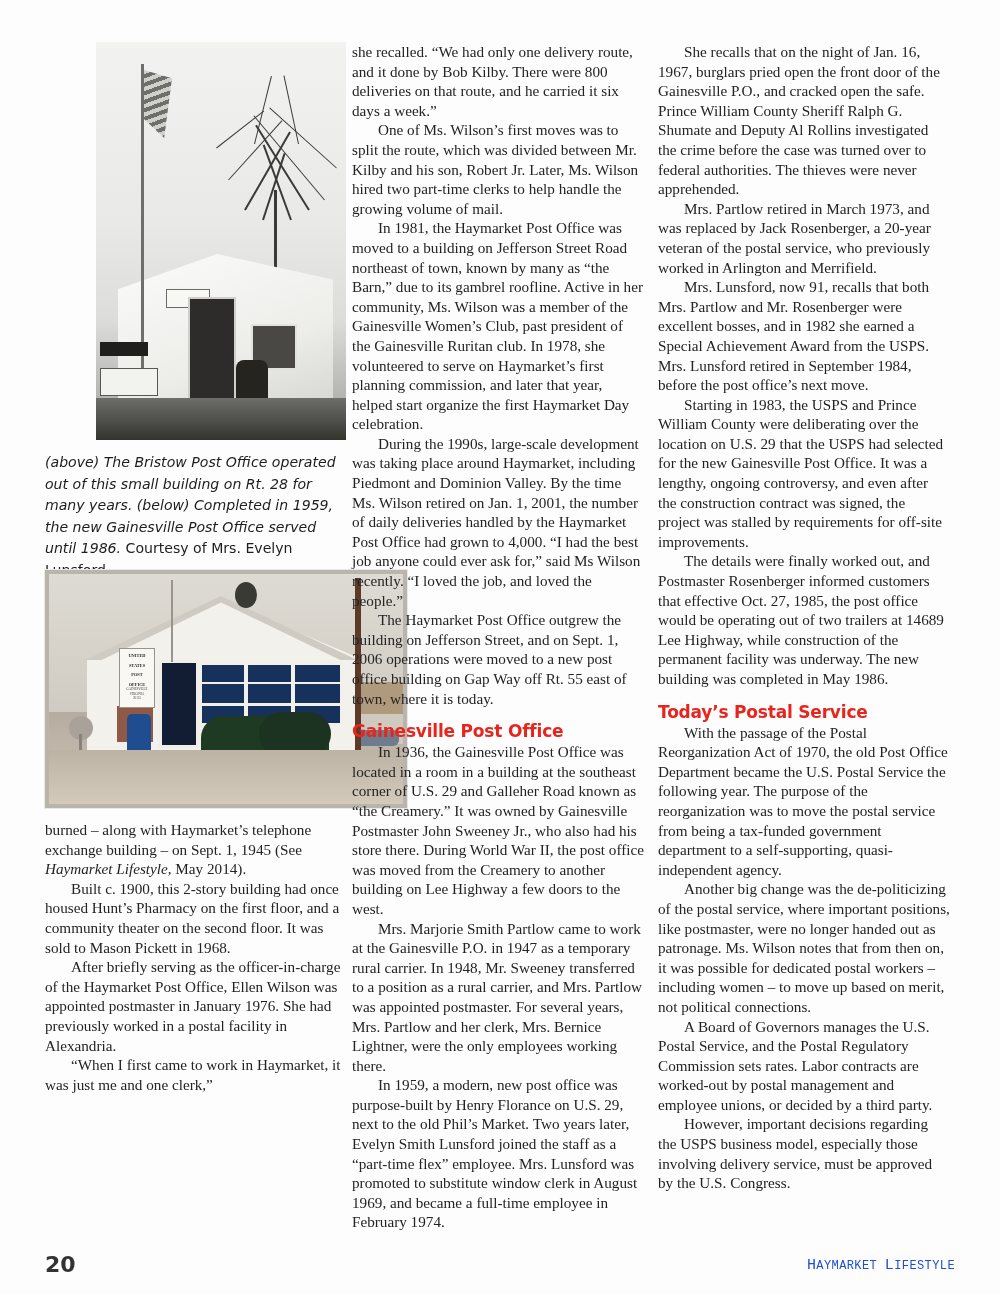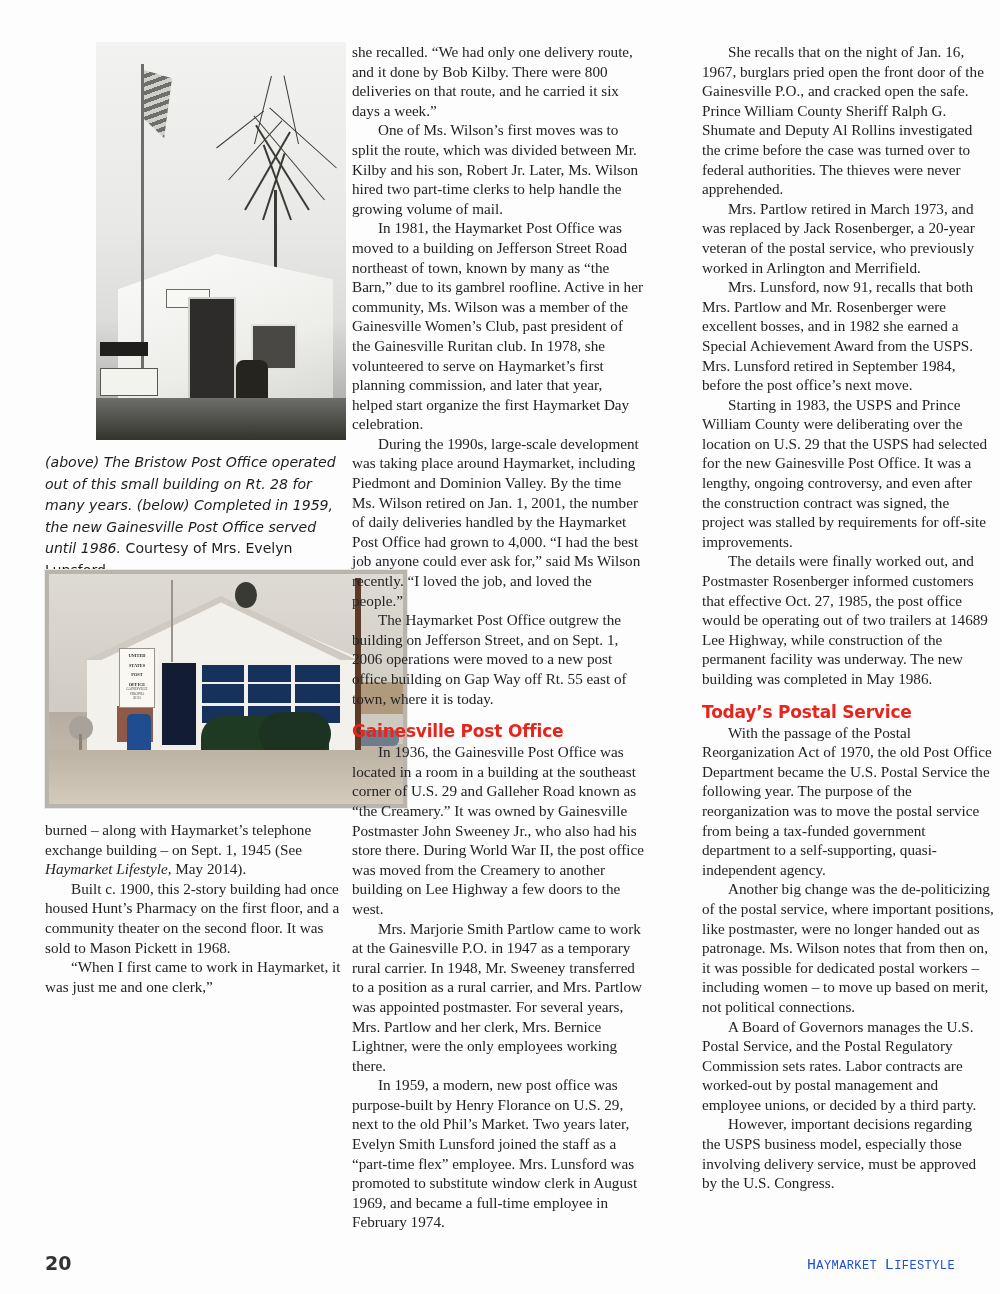--- a/index.html
+++ b/index.html
@@ -42,7 +42,7 @@
   .col p.noindent{text-indent:0;}
   .col1{left:45px;top:820px;width:302px;}
   .col2{left:352px;top:42px;width:292px;}
-  .col3{left:658px;top:42px;width:292px;margin-left:44px;}
+  .col3{left:658px;top:42px;width:292px;}
 
   .wrapper-shape{
     float:left;width:70px;height:232px;shape-outside:none;

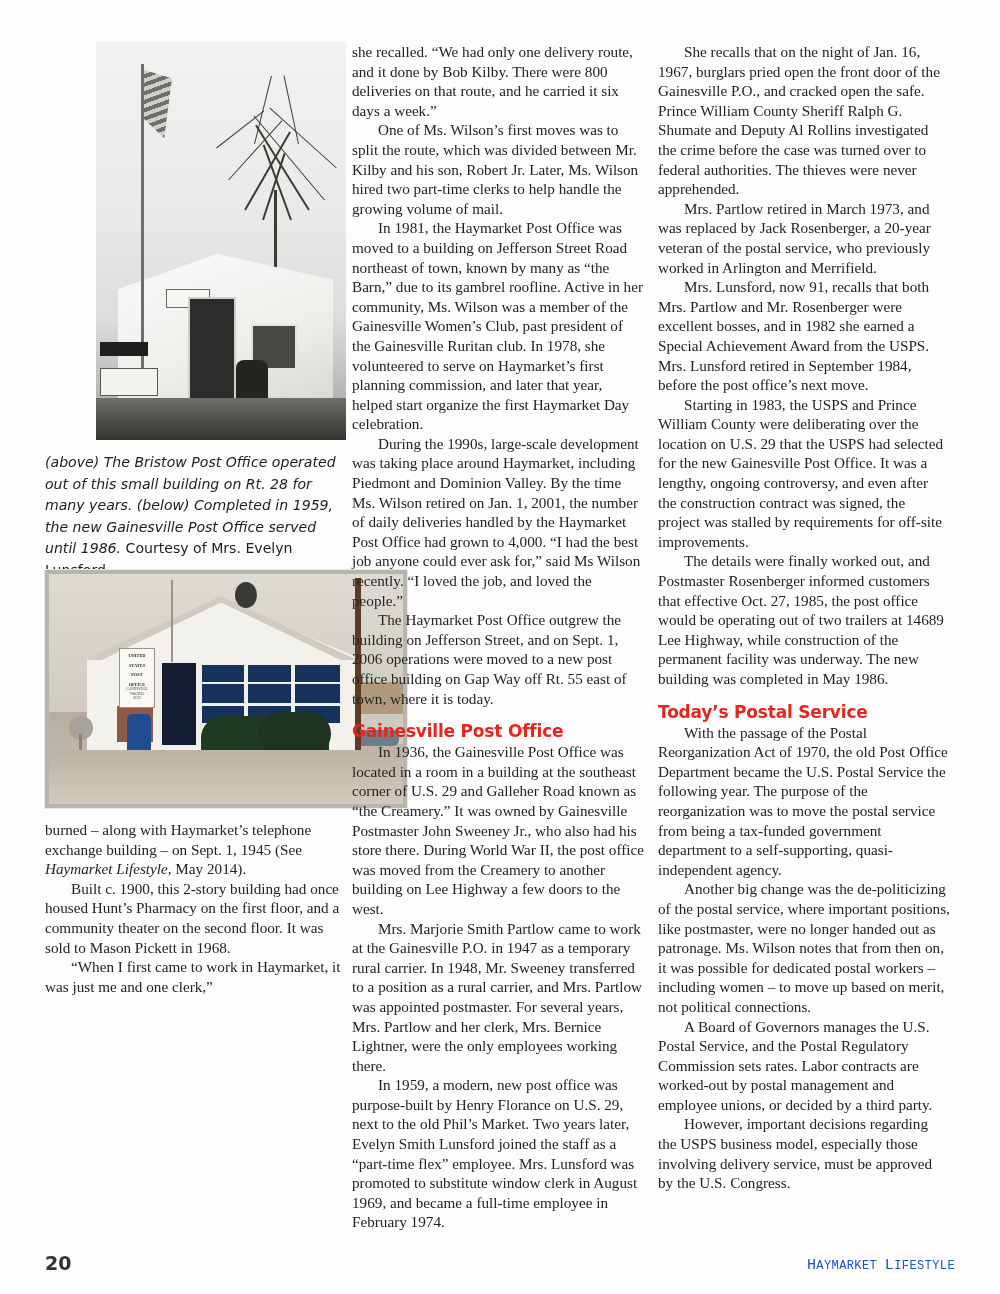--- a/index.html
+++ b/index.html
@@ -205,6 +205,7 @@
   <div class="col col1">
     <p class="noindent"><span>burned – along with Haymarket’s telephone exchange building – on Sept. 1, 1945 (See </span><em>Haymarket Lifestyle,</em><span> May 2014).</span></p>
     <p>Built c. 1900, this 2-story building had once housed Hunt’s Pharmacy on the first floor, and a community theater on the second floor. It was sold to Mason Pickett in 1968.</p>
+    <p>After briefly serving as the officer-in-charge of the Haymarket Post Office, Ellen Wilson was appointed postmaster in January 1976. She had previously worked in a postal facility in Alexandria.</p>
     <p>“When I first came to work in Haymarket, it was just me and one clerk,”</p>
   </div>
 

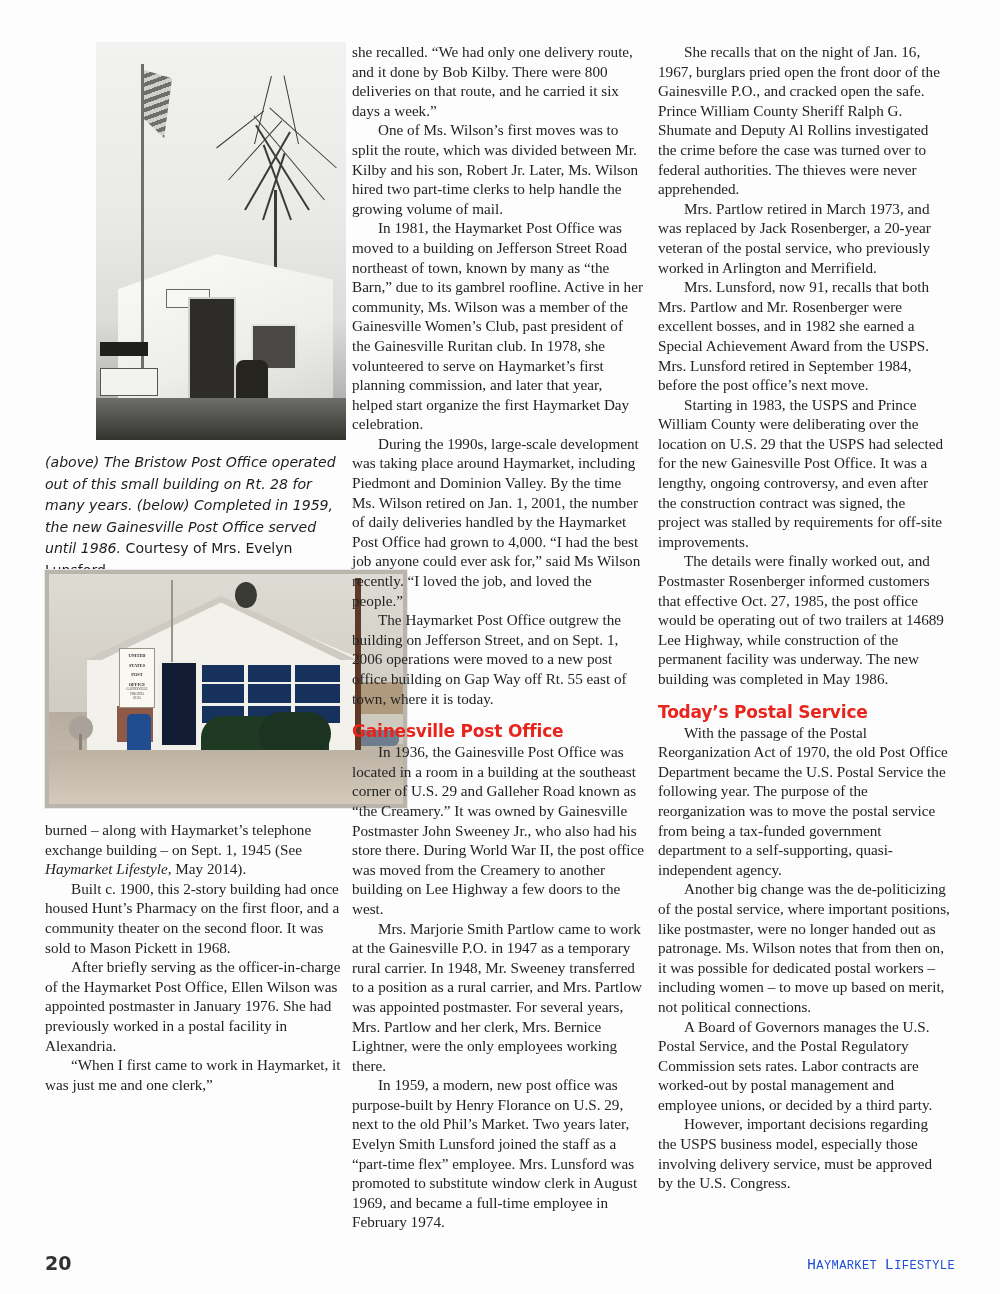--- a/index.html
+++ b/index.html
@@ -71,7 +71,7 @@
   .folio{
     position:absolute;left:45px;top:1252px;
     font-family:"DejaVu Sans",sans-serif;
-    font-size:19px;font-weight:bold;color:#333;
+    font-size:22px;font-weight:bold;color:#333;
   }
   .mast{
     position:absolute;right:45px;top:1257px;

